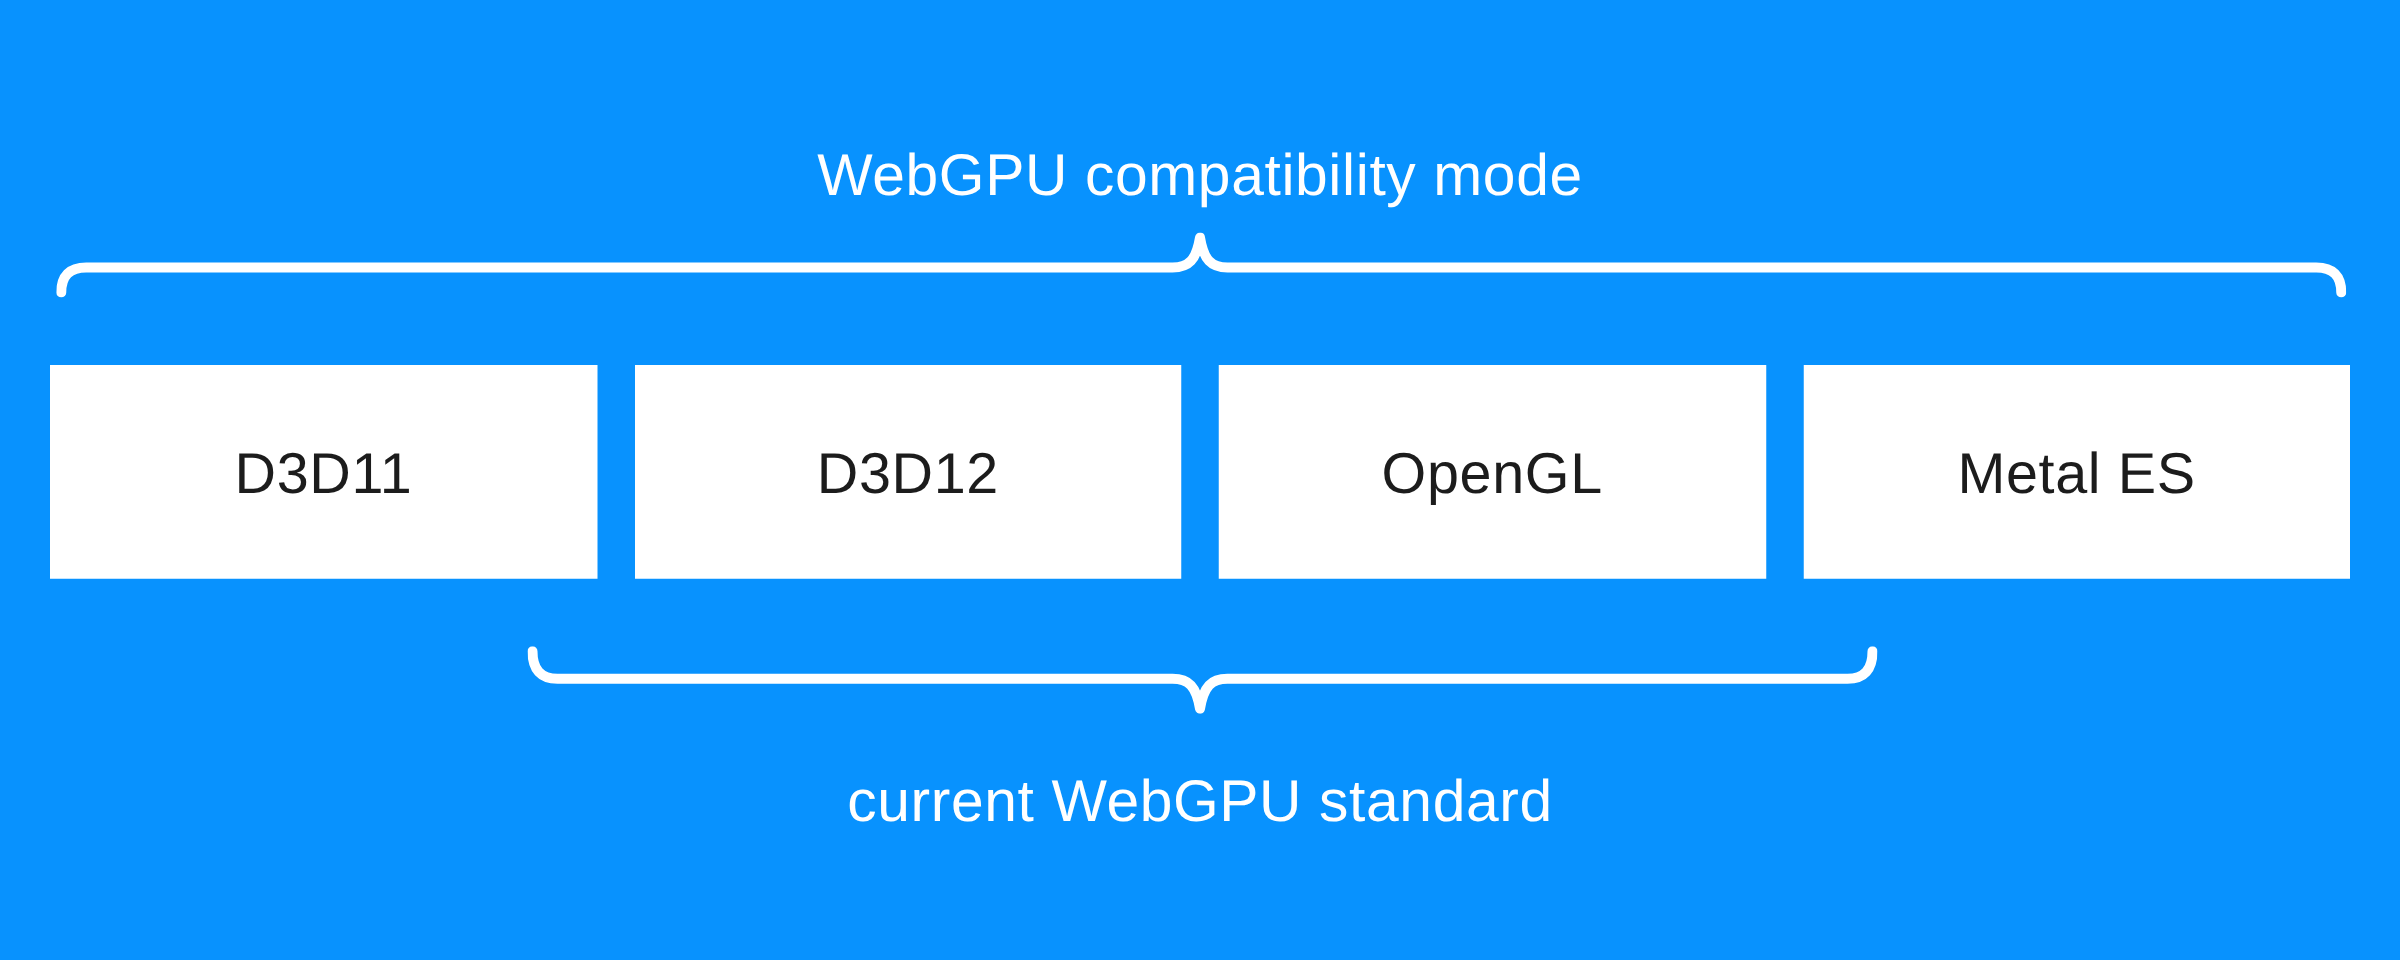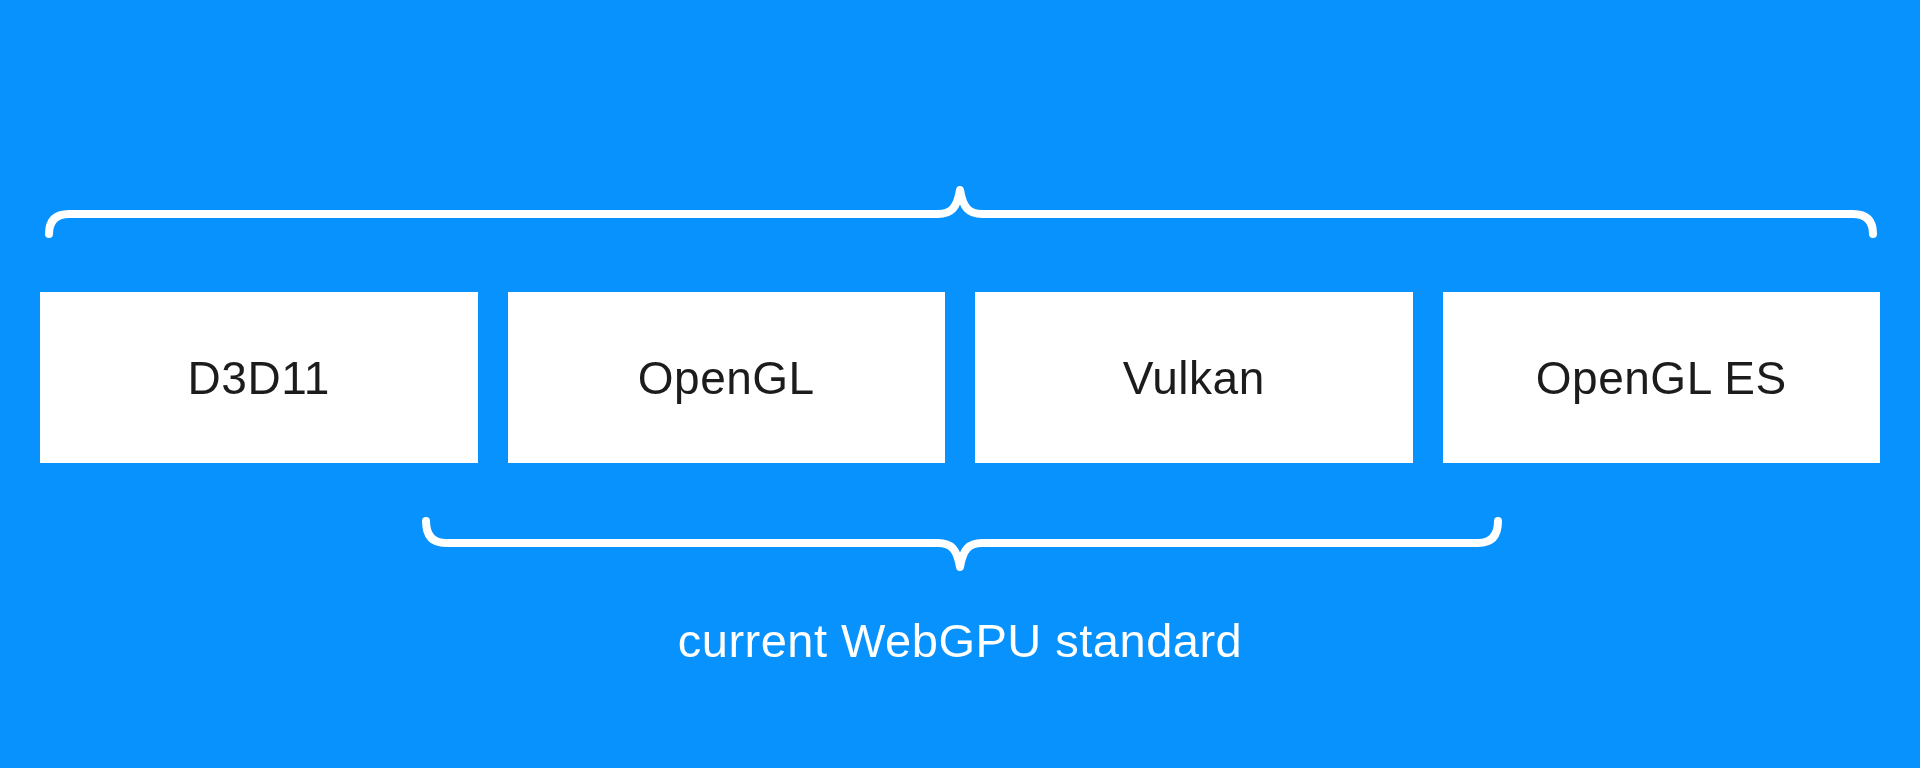--- a/index.html
+++ b/index.html
@@ -65,6 +65,7 @@
 
 <div class="canvas">
 
+  <div class="annotation top">WebGPU compatibility mode</div>
 
   <svg class="brace top" width="1832" height="52" viewBox="0 0 1832 52" aria-hidden="true">
     <path d="M 4 48 Q 4 28 24 28 L 893 28 C 906 28 912 22 915 4 C 918 22 924 28 937 28 L 1808 28 Q 1828 28 1828 48" fill="none" stroke="#ffffff" stroke-width="8" stroke-linecap="round" stroke-linejoin="round"></path>

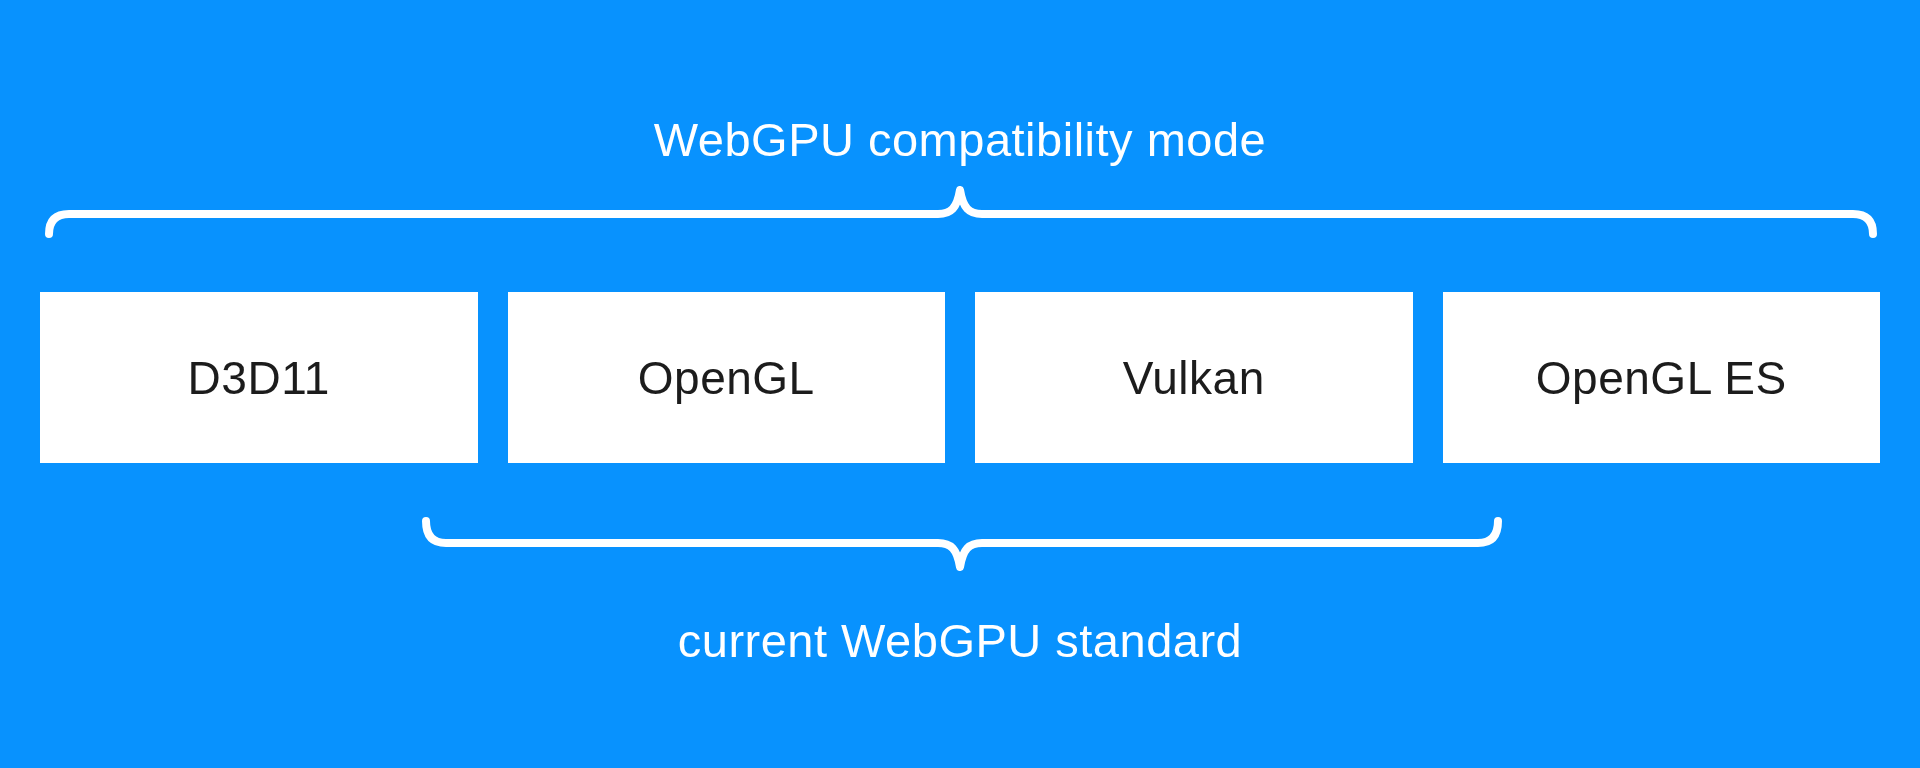--- a/index.html
+++ b/index.html
@@ -76,6 +76,9 @@
       <span>D3D11</span>
     </div>
     <div class="api-box">
+      <span>D3D12</span>
+    </div>
+    <div class="api-box">
       <span>OpenGL</span>
     </div>
     <div class="api-box">

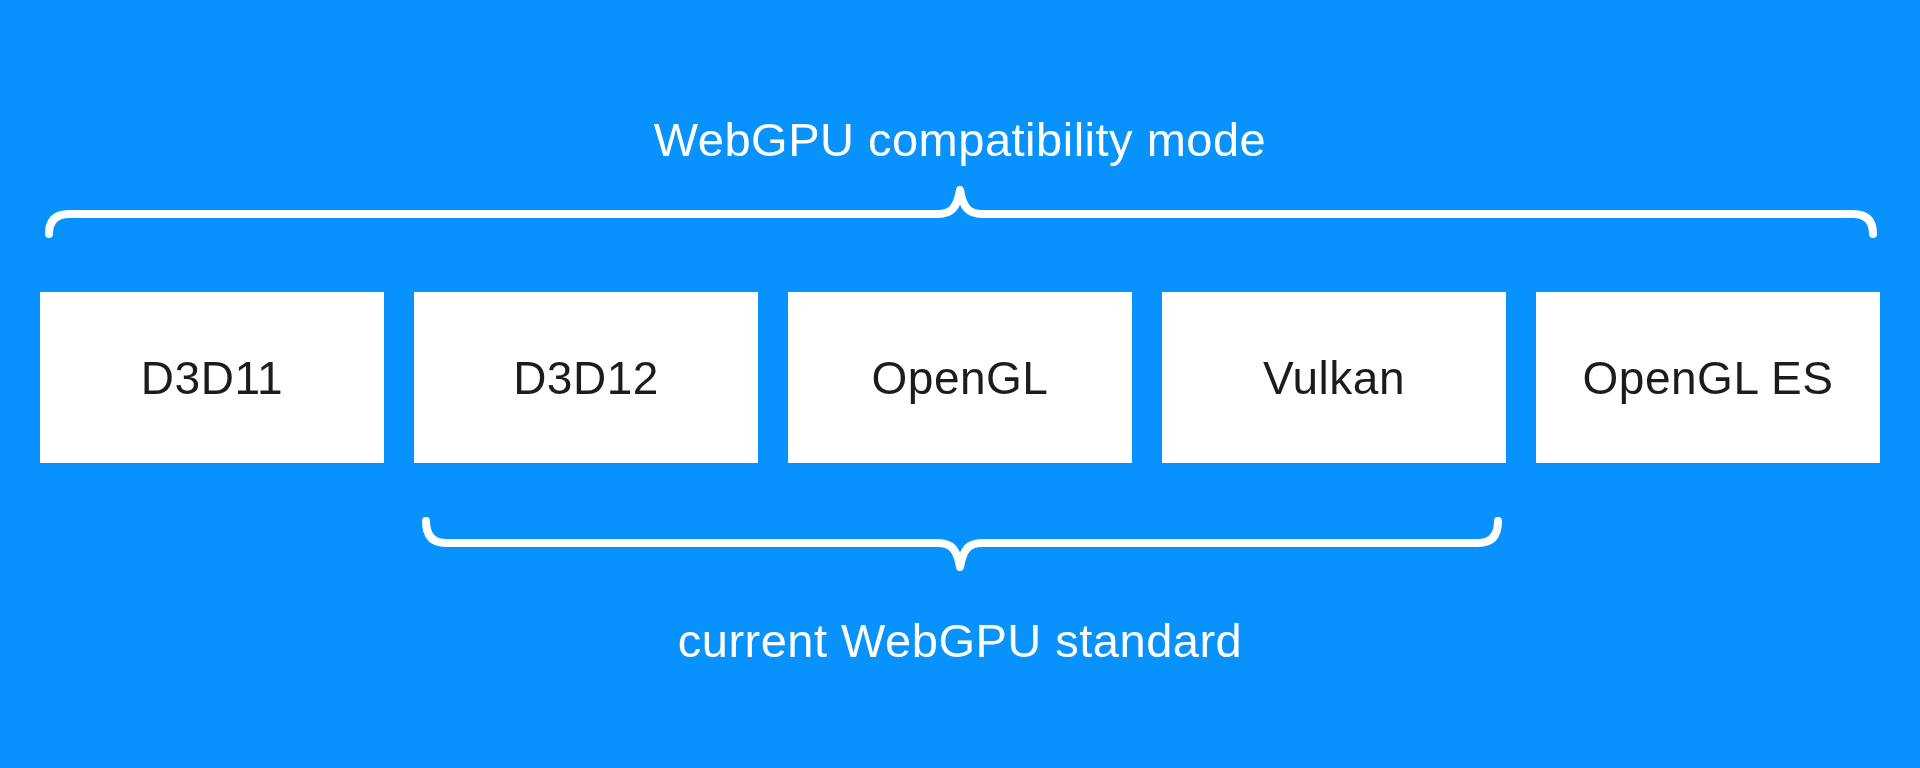--- a/index.html
+++ b/index.html
@@ -82,9 +82,6 @@
       <span>OpenGL</span>
     </div>
     <div class="api-box">
-      <span>Vulkan</span>
-    </div>
-    <div class="api-box">
       <span>OpenGL ES</span>
     </div>
   </div>

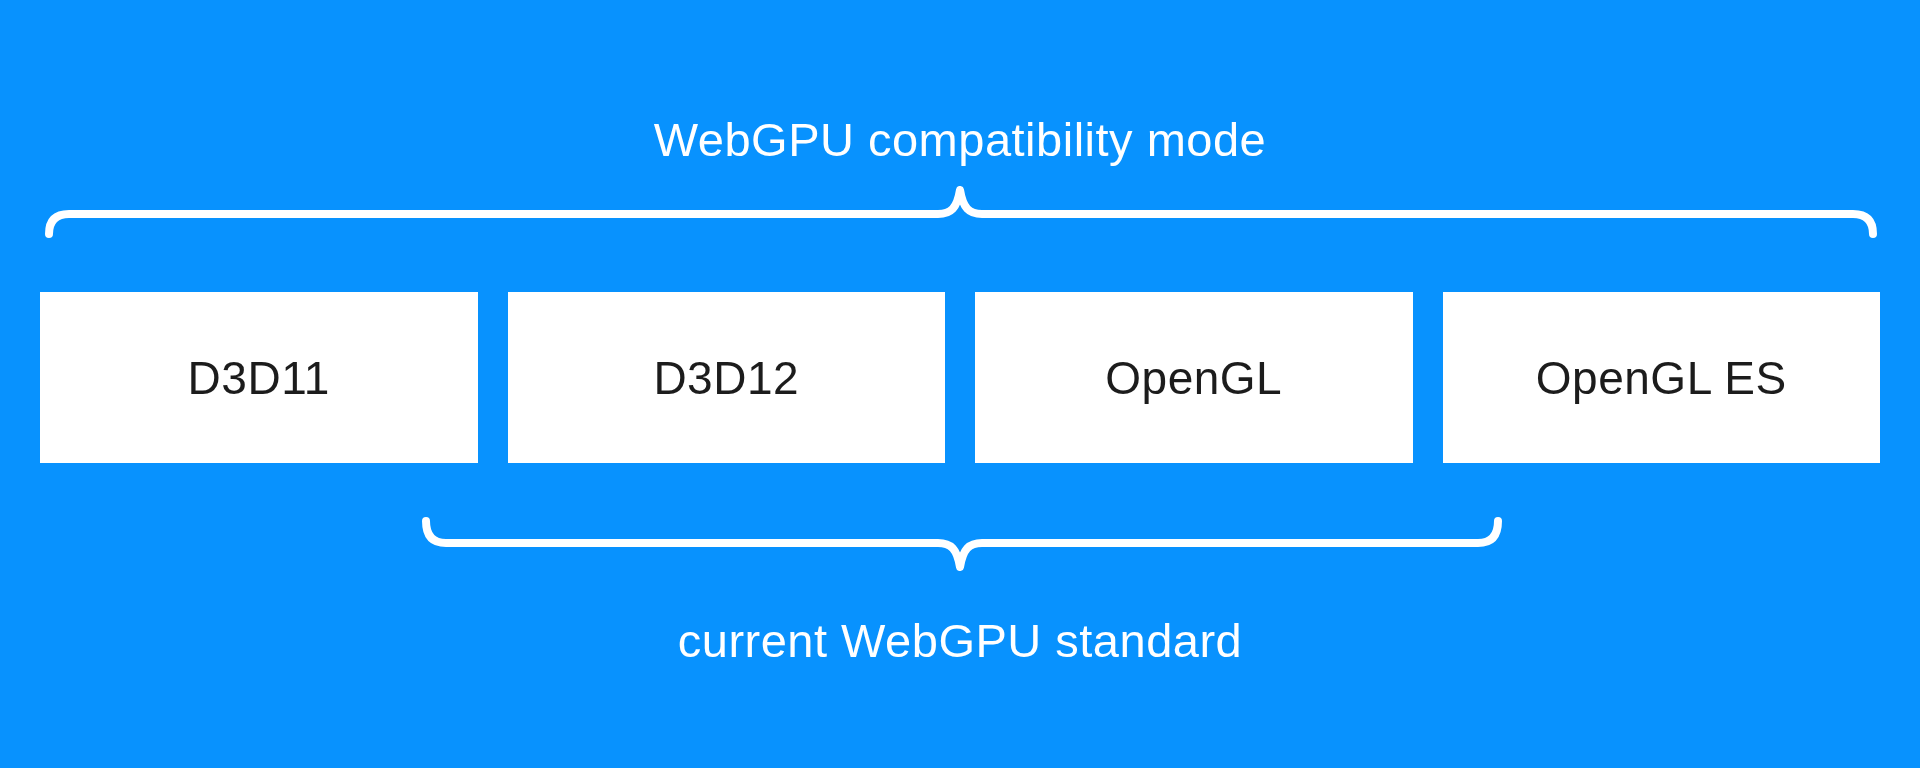--- a/index.html
+++ b/index.html
@@ -82,7 +82,7 @@
       <span>OpenGL</span>
     </div>
     <div class="api-box">
-      <span>OpenGL ES</span>
+      <span>Metal ES</span>
     </div>
   </div>
 

